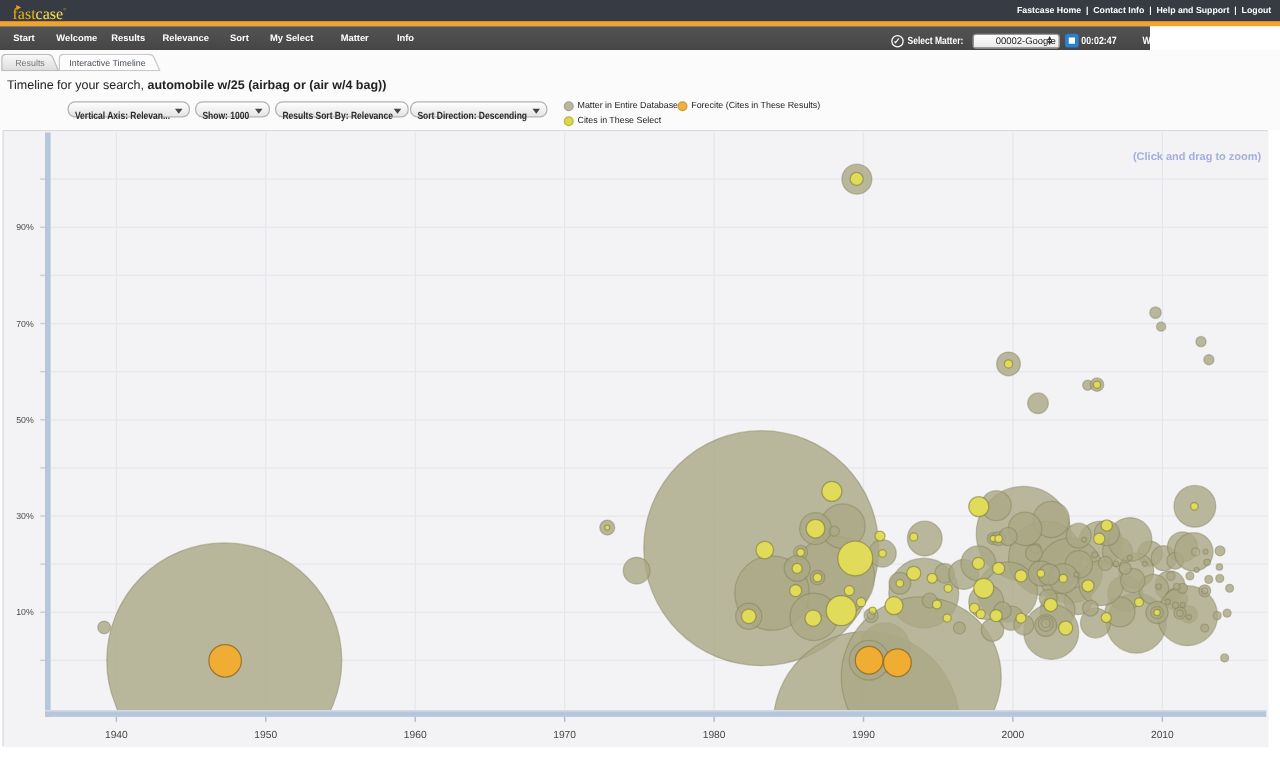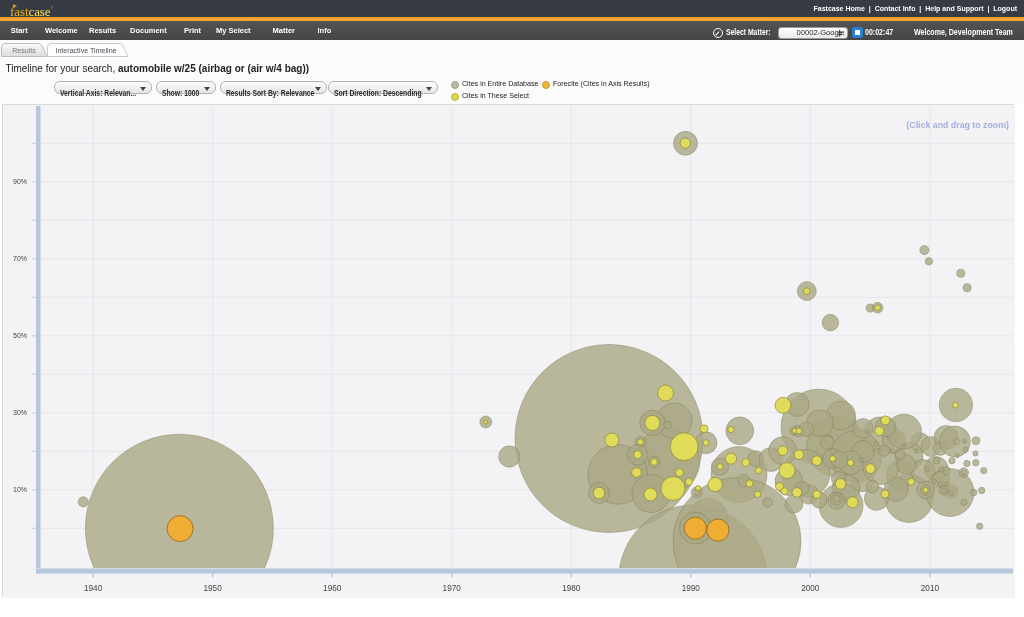--- a/index.html
+++ b/index.html
@@ -13,7 +13,7 @@
 </div>
 <div class="abs" style="left:0;top:16.5px;width:1024px;height:0.8px;background:#23262c"></div>
 <div class="abs" style="left:0;top:17.3px;width:1024px;height:3.9px;background:#f4a42e"></div>
-<div class="abs" style="left:0;top:21px;width:1024px;height:19px;background:linear-gradient(#535353,#464646);color:#fff;font-size:7.5px;font-weight:bold">
+<div class="abs" style="left:0;top:21px;width:920px;height:19px;background:linear-gradient(#535353,#464646);color:#fff;font-size:7.5px;font-weight:bold">
 <span style="position:absolute;left:10.7px;top:0;line-height:19px">Start</span>
     <span style="position:absolute;left:45px;top:0;line-height:19px">Welcome</span>
     <span style="position:absolute;left:89px;top:0;line-height:19px">Results</span>

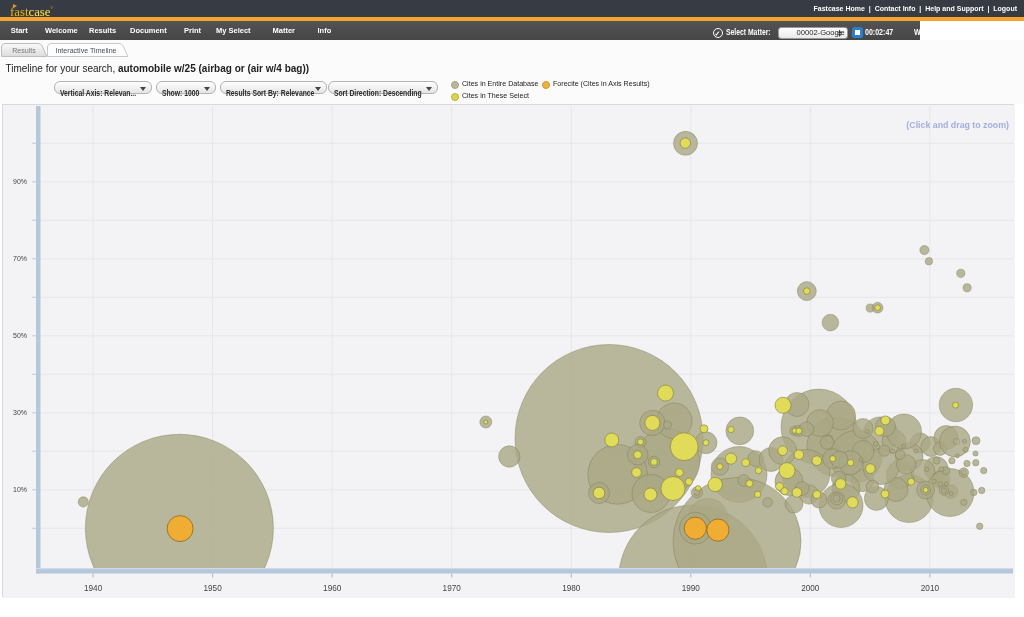--- a/index.html
+++ b/index.html
@@ -17,7 +17,7 @@
 <span style="position:absolute;left:10.7px;top:0;line-height:19px">Start</span>
     <span style="position:absolute;left:45px;top:0;line-height:19px">Welcome</span>
     <span style="position:absolute;left:89px;top:0;line-height:19px">Results</span>
-    <span style="position:absolute;left:130px;top:0;line-height:19px">Document</span>
+    <span style="position:absolute;left:130px;top:0;line-height:19px">Relevance</span>
     <span style="position:absolute;left:184px;top:0;line-height:19px">Print</span>
     <span style="position:absolute;left:216px;top:0;line-height:19px">My Select</span>
     <span style="position:absolute;left:272.5px;top:0;line-height:19px">Matter</span>

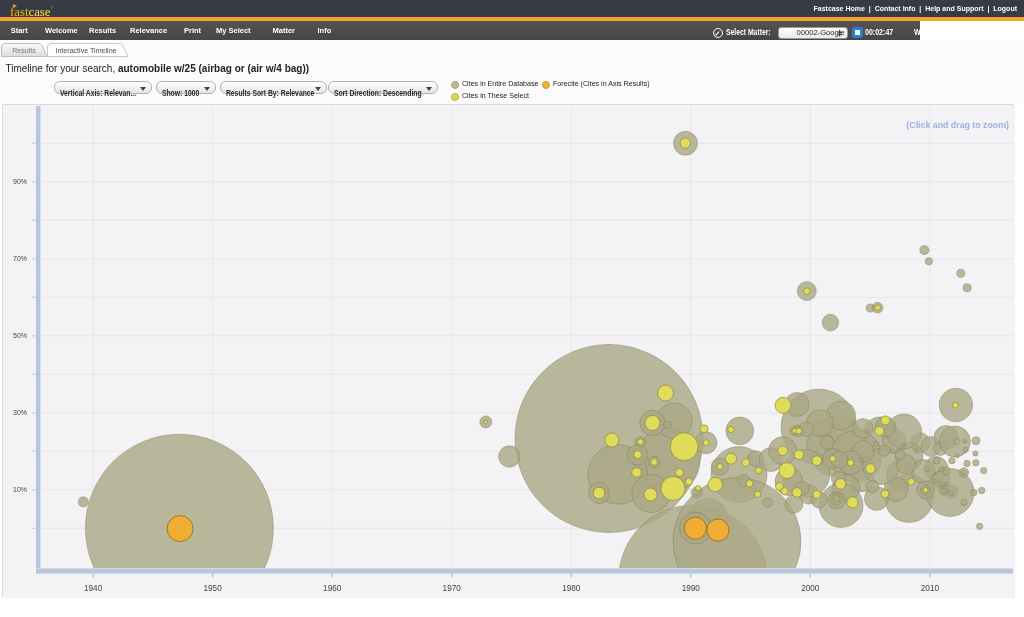--- a/index.html
+++ b/index.html
@@ -18,7 +18,7 @@
     <span style="position:absolute;left:45px;top:0;line-height:19px">Welcome</span>
     <span style="position:absolute;left:89px;top:0;line-height:19px">Results</span>
     <span style="position:absolute;left:130px;top:0;line-height:19px">Relevance</span>
-    <span style="position:absolute;left:184px;top:0;line-height:19px">Print</span>
+    <span style="position:absolute;left:184px;top:0;line-height:19px">Sort</span>
     <span style="position:absolute;left:216px;top:0;line-height:19px">My Select</span>
     <span style="position:absolute;left:272.5px;top:0;line-height:19px">Matter</span>
     <span style="position:absolute;left:317.5px;top:0;line-height:19px">Info</span>

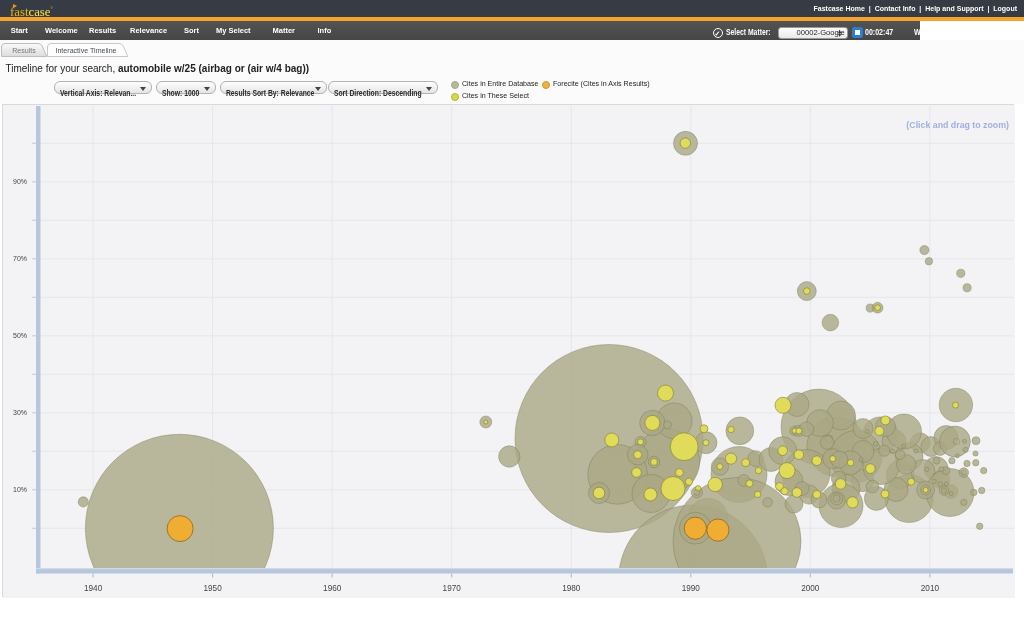--- a/index.html
+++ b/index.html
@@ -50,7 +50,7 @@
 <div style="position:absolute;left:327.5px;top:81px;width:110px;height:13px;border:1px solid #b2b2b2;border-radius:6px;background:linear-gradient(#fefefe,#e5e5e5);white-space:nowrap"><span style="display:inline-block;transform:scaleX(.82);transform-origin:0 50%;font-size:8.3px;font-weight:bold;color:#2a2a2a;line-height:12px;padding-left:6px">Sort Direction: Descending</span><span style="position:absolute;right:5px;top:5px;width:0;height:0;border-left:3.2px solid transparent;border-right:3.2px solid transparent;border-top:4px solid #444"></span></div>
 
 <div style="position:absolute;left:451px;top:80.5px;width:8px;height:8px;border-radius:50%;background:#b9b79e;border:1px solid #a5a38a;box-sizing:border-box"></div>
-<span style="position:absolute;left:462px;top:80px;font-size:7.1px;color:#222;line-height:9px">Cites in Entire Database</span>
+<span style="position:absolute;left:462px;top:80px;font-size:7.1px;color:#222;line-height:9px">Matter in Entire Database</span>
 <div style="position:absolute;left:542px;top:80.5px;width:8px;height:8px;border-radius:50%;background:#eeb33c;border:1px solid #cf9a34;box-sizing:border-box"></div>
 <span style="position:absolute;left:553px;top:80px;font-size:7.1px;color:#222;line-height:9px">Forecite (Cites in Axis Results)</span>
 <div style="position:absolute;left:451px;top:92.5px;width:8px;height:8px;border-radius:50%;background:#dcd64a;border:1px solid #b9b33e;box-sizing:border-box"></div>

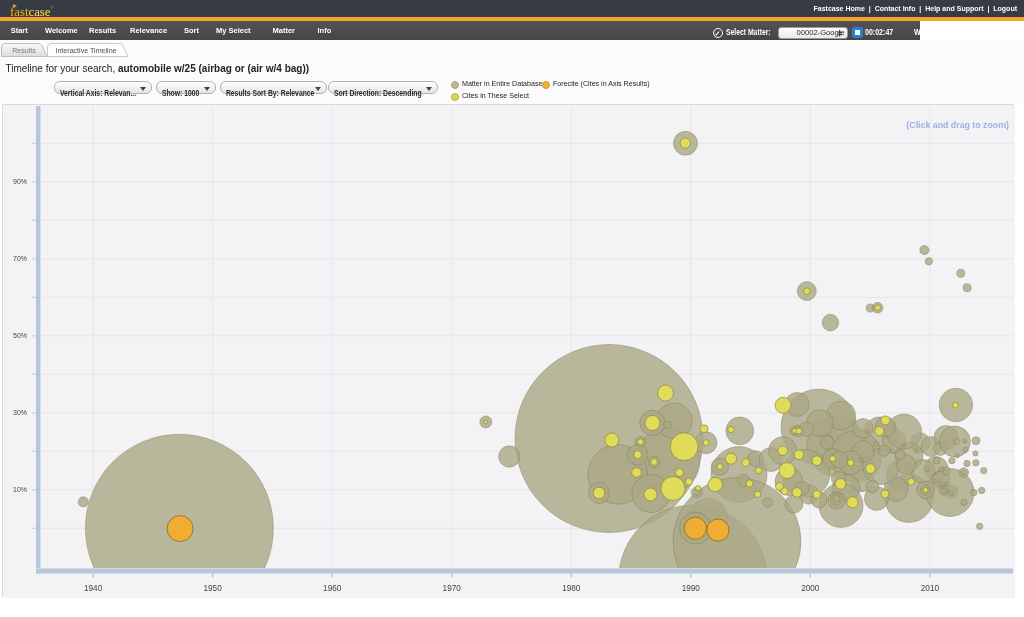--- a/index.html
+++ b/index.html
@@ -52,7 +52,7 @@
 <div style="position:absolute;left:451px;top:80.5px;width:8px;height:8px;border-radius:50%;background:#b9b79e;border:1px solid #a5a38a;box-sizing:border-box"></div>
 <span style="position:absolute;left:462px;top:80px;font-size:7.1px;color:#222;line-height:9px">Matter in Entire Database</span>
 <div style="position:absolute;left:542px;top:80.5px;width:8px;height:8px;border-radius:50%;background:#eeb33c;border:1px solid #cf9a34;box-sizing:border-box"></div>
-<span style="position:absolute;left:553px;top:80px;font-size:7.1px;color:#222;line-height:9px">Forecite (Cites in Axis Results)</span>
+<span style="position:absolute;left:553px;top:80px;font-size:7.1px;color:#222;line-height:9px">Forecite (Cites in These Results)</span>
 <div style="position:absolute;left:451px;top:92.5px;width:8px;height:8px;border-radius:50%;background:#dcd64a;border:1px solid #b9b33e;box-sizing:border-box"></div>
 <span style="position:absolute;left:462px;top:92px;font-size:7.1px;color:#222;line-height:9px">Cites in These Select</span>
 

